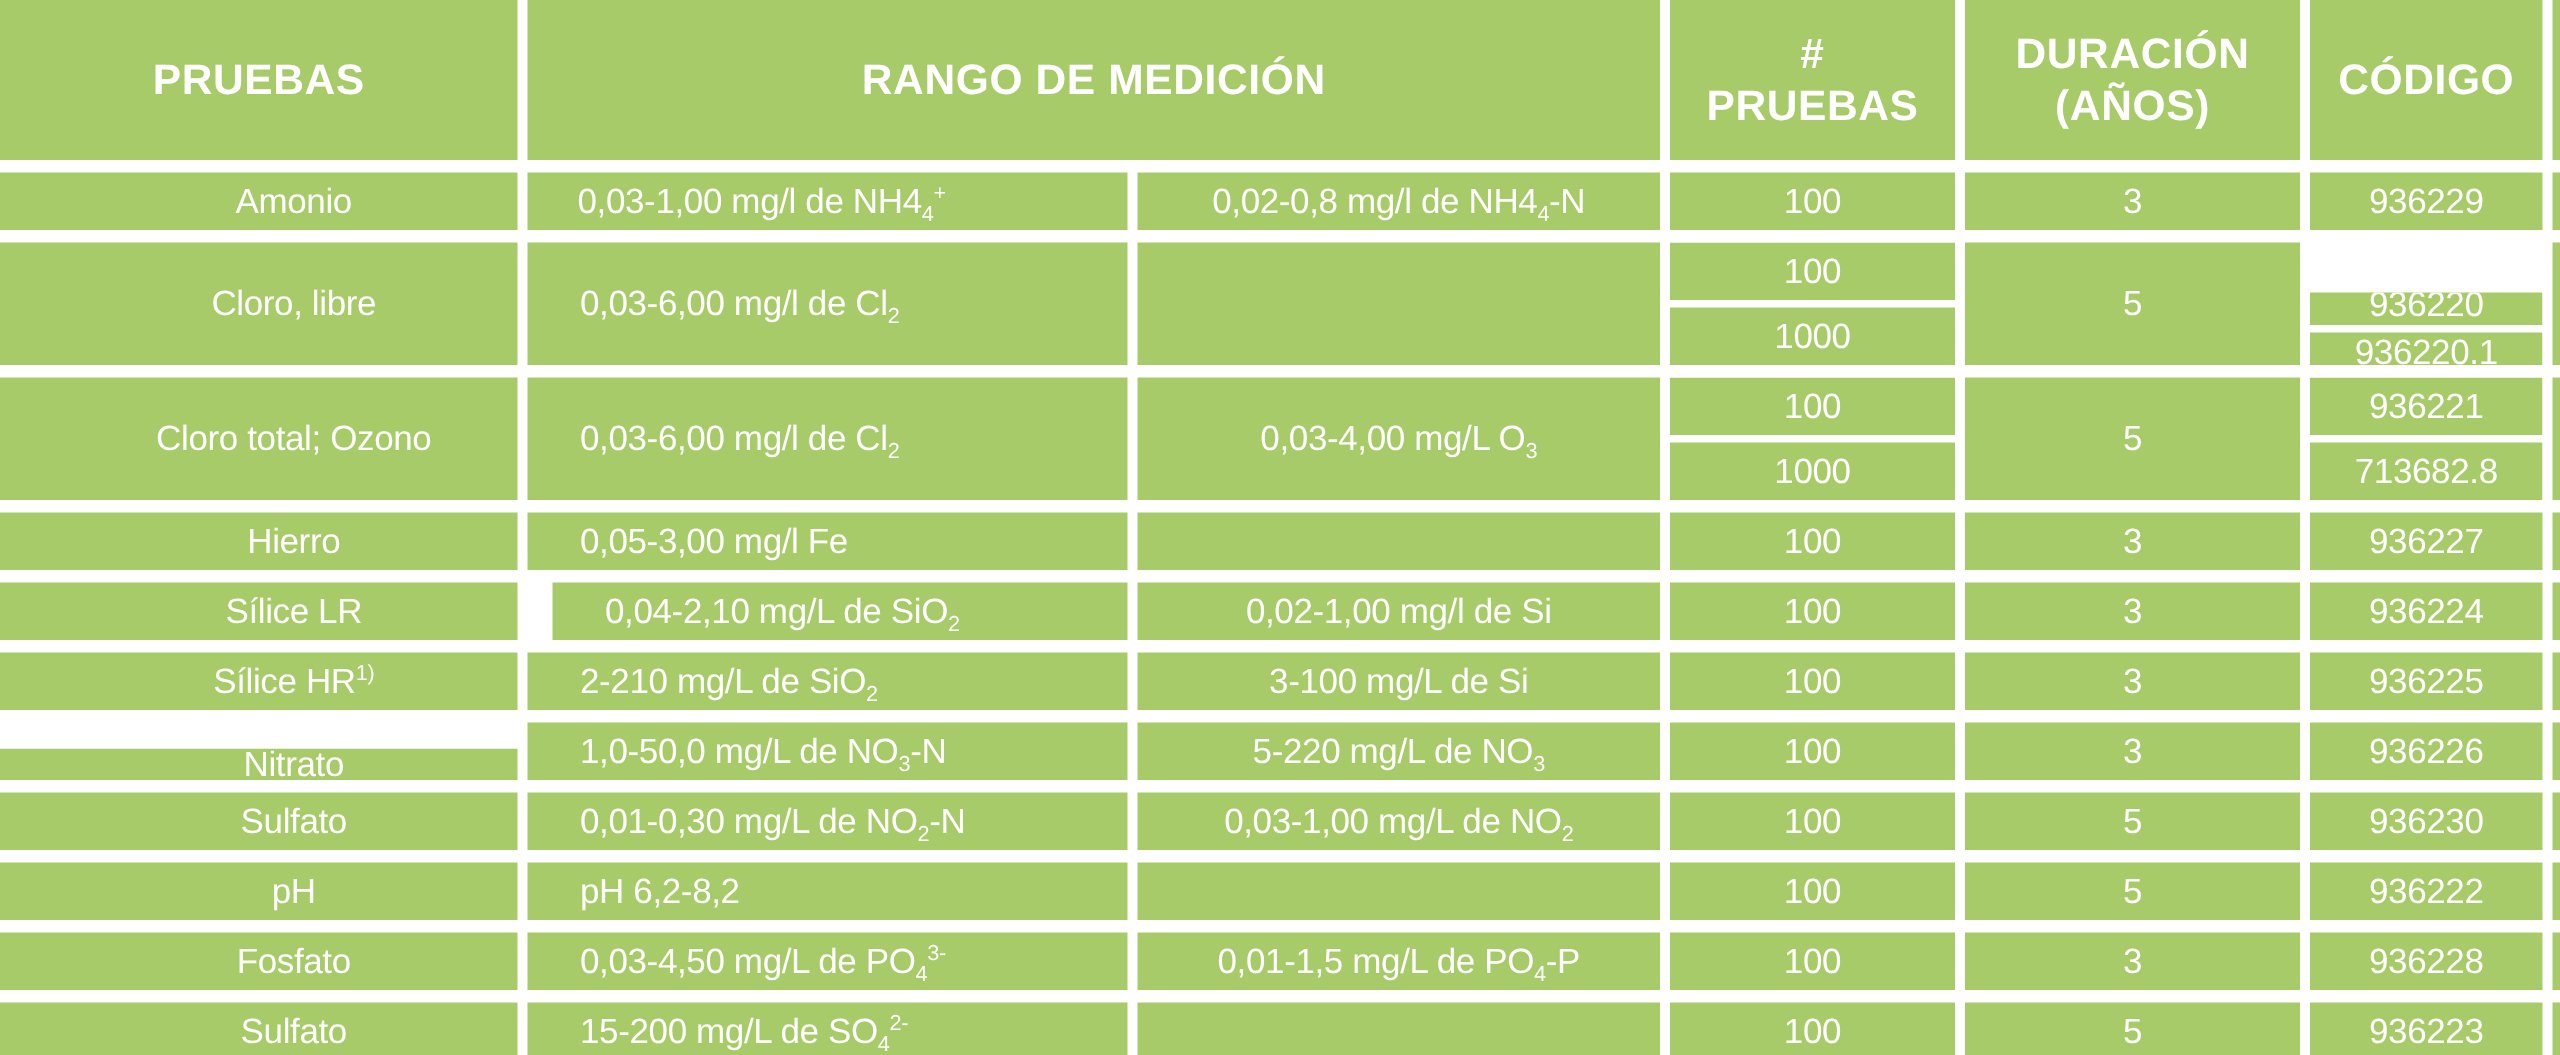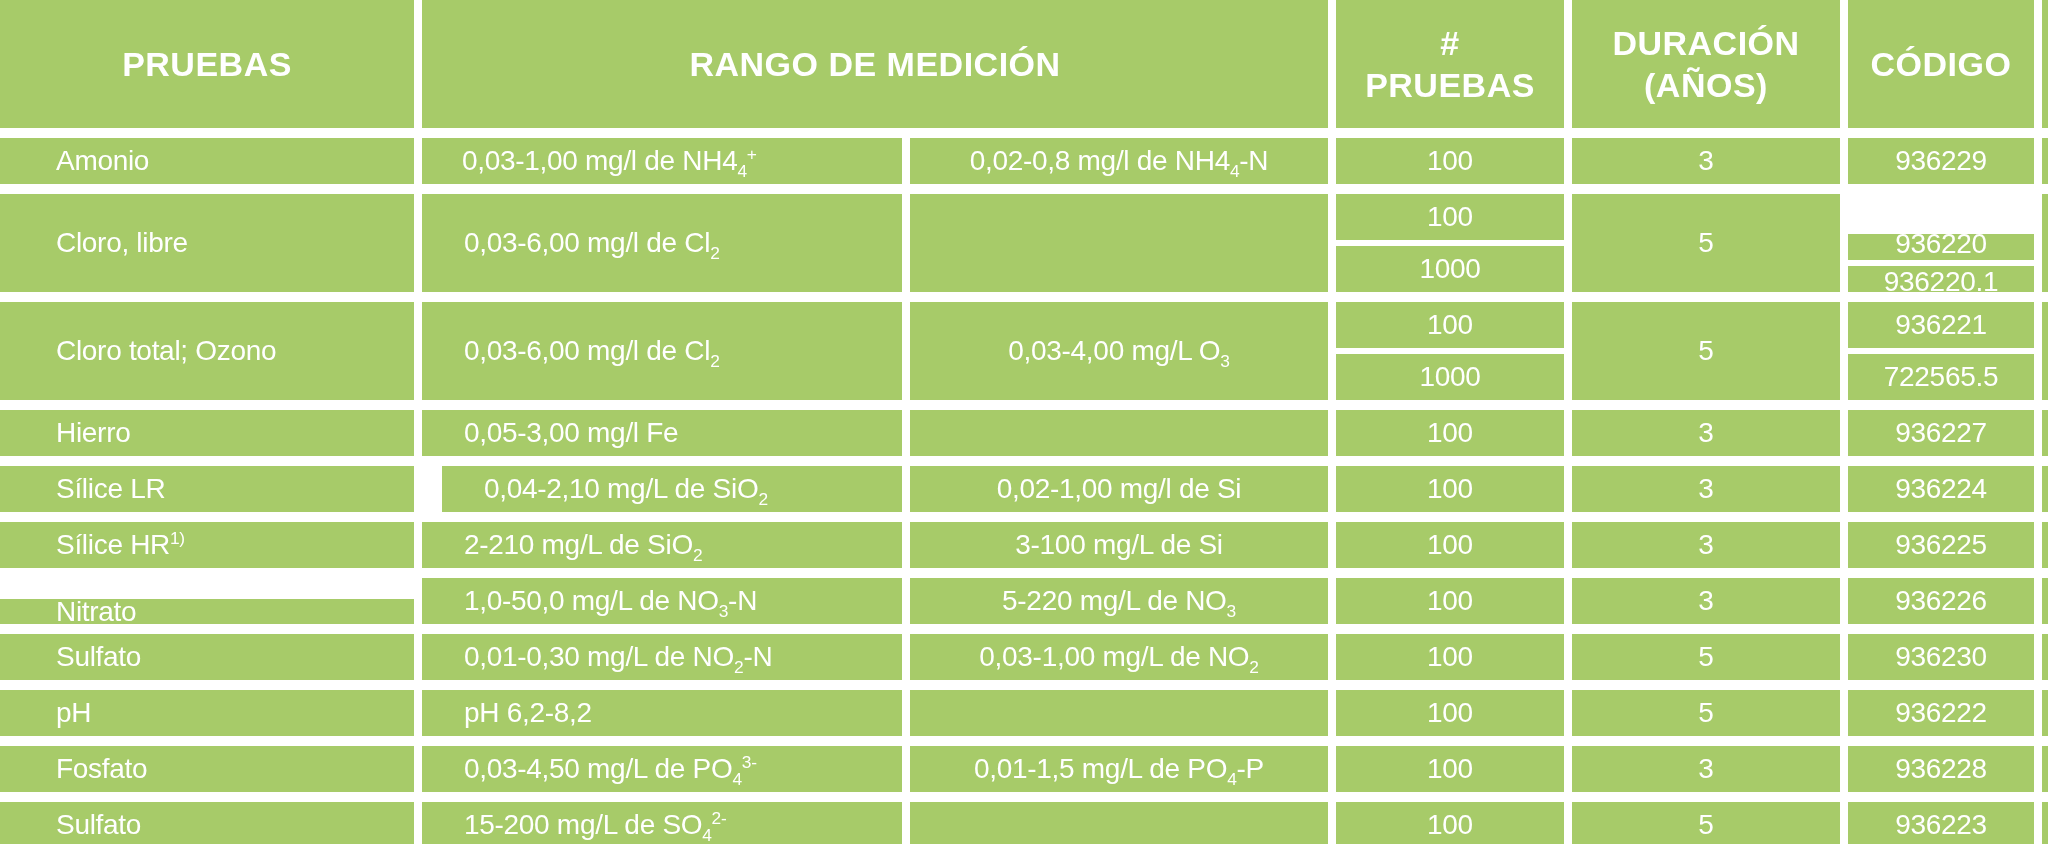--- a/index.html
+++ b/index.html
@@ -34,7 +34,7 @@
   }
   .header .line { display: block; }
   .body-text { font-size: 28px; letter-spacing: -0.3px; white-space: nowrap; }
-  .left-name { justify-content: flex-start; padding-left: 56px; }
+  .left-name { justify-content: center; padding-left: 56px; }
   .left-range { justify-content: flex-start; padding-left: 42px; }
   .stack {
     background: transparent;

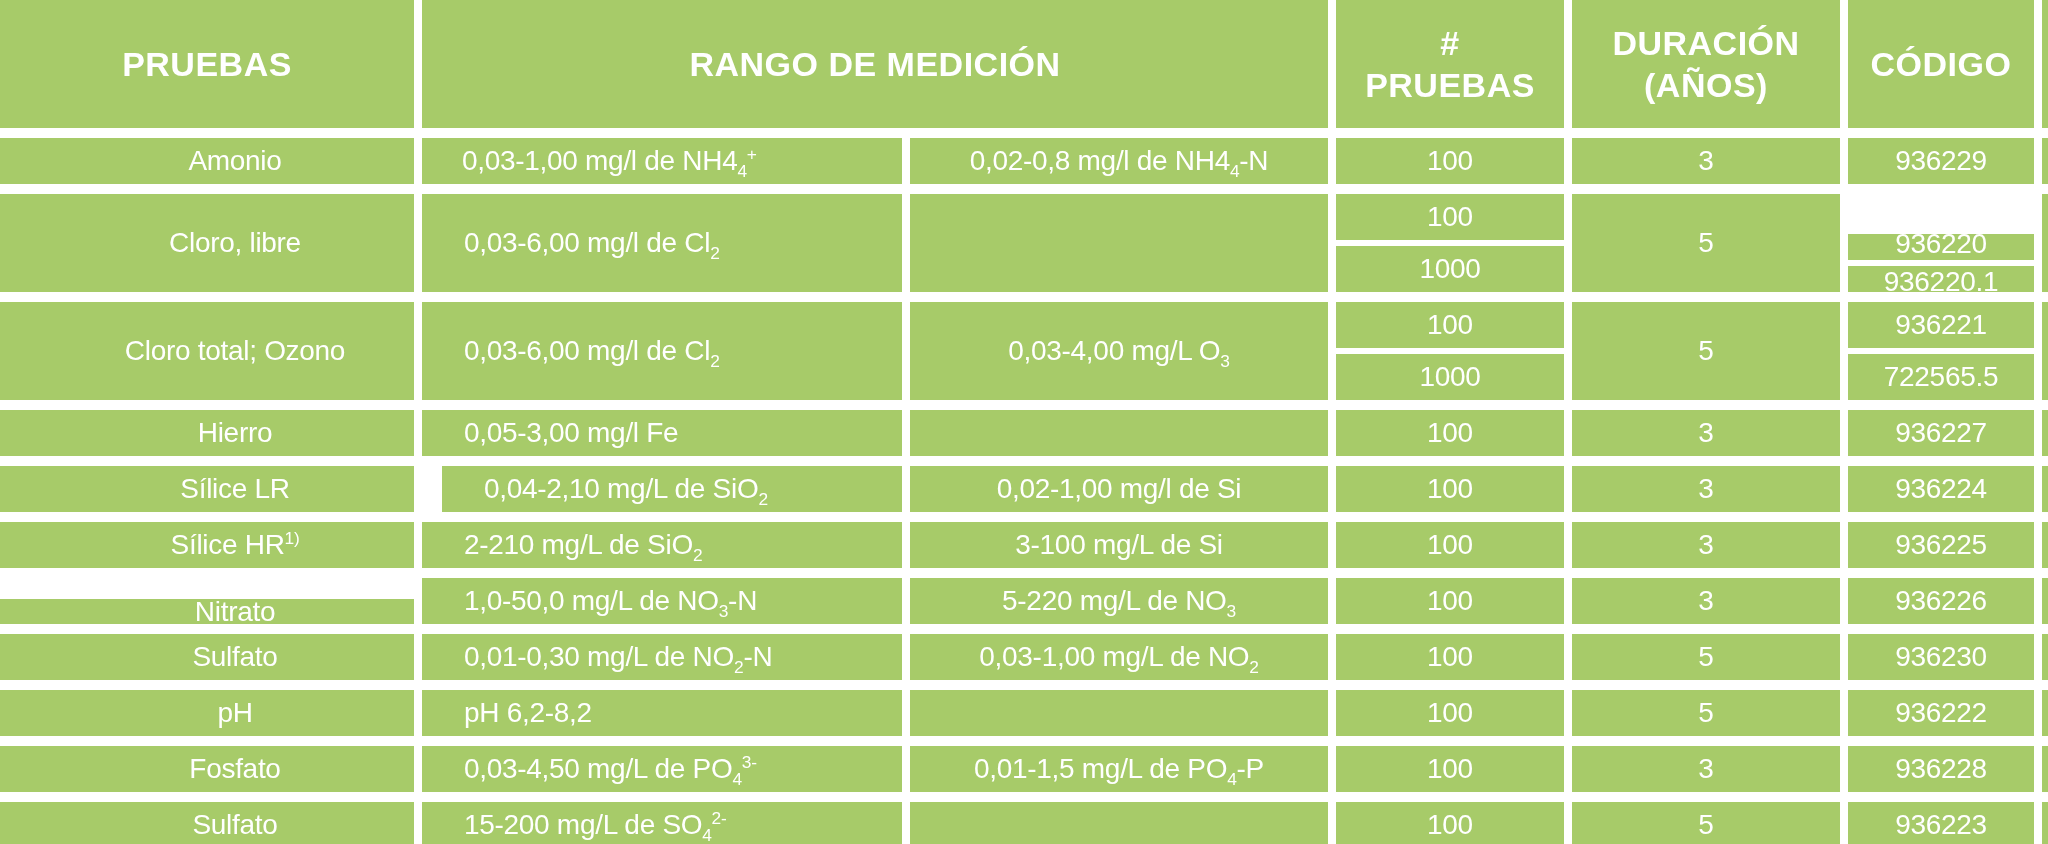--- a/index.html
+++ b/index.html
@@ -152,7 +152,7 @@
         <span class="txt">936221</span>
       </div>
       <div class="body-text">
-        <span class="txt">722565.5</span>
+        <span class="txt">713682.8</span>
       </div>
     </div>
     <div class="cell " style="grid-area: 4 / 7;"></div>

